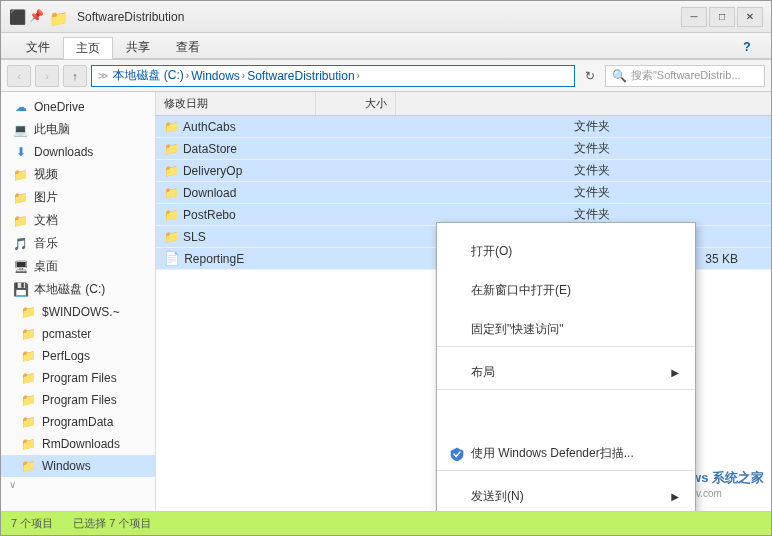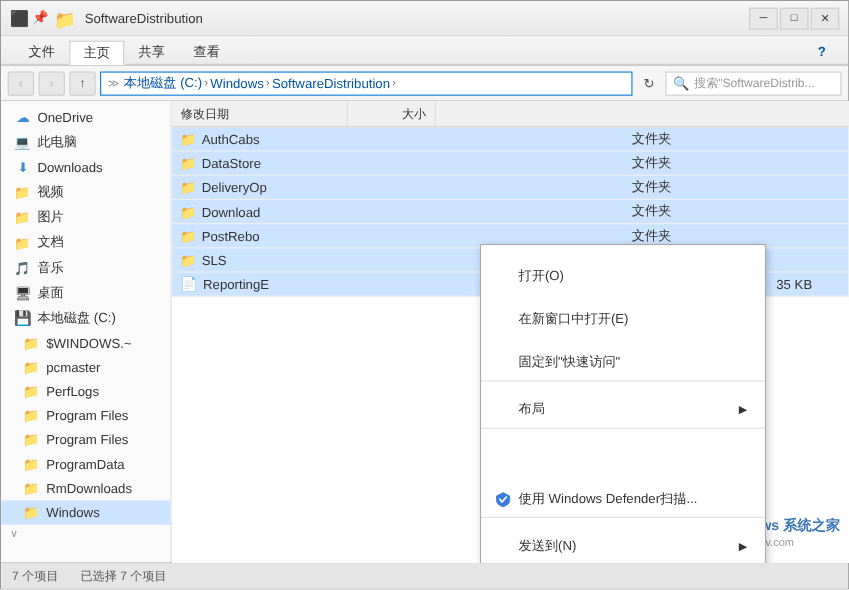--- a/index.html
+++ b/index.html
@@ -289,7 +289,7 @@
     
     .status-bar {
       height: 24px;
-      background: #e5e5e5;
+      background: #bef264;
       border-top: 1px solid #ccc;
       display: flex;
       align-items: center;

